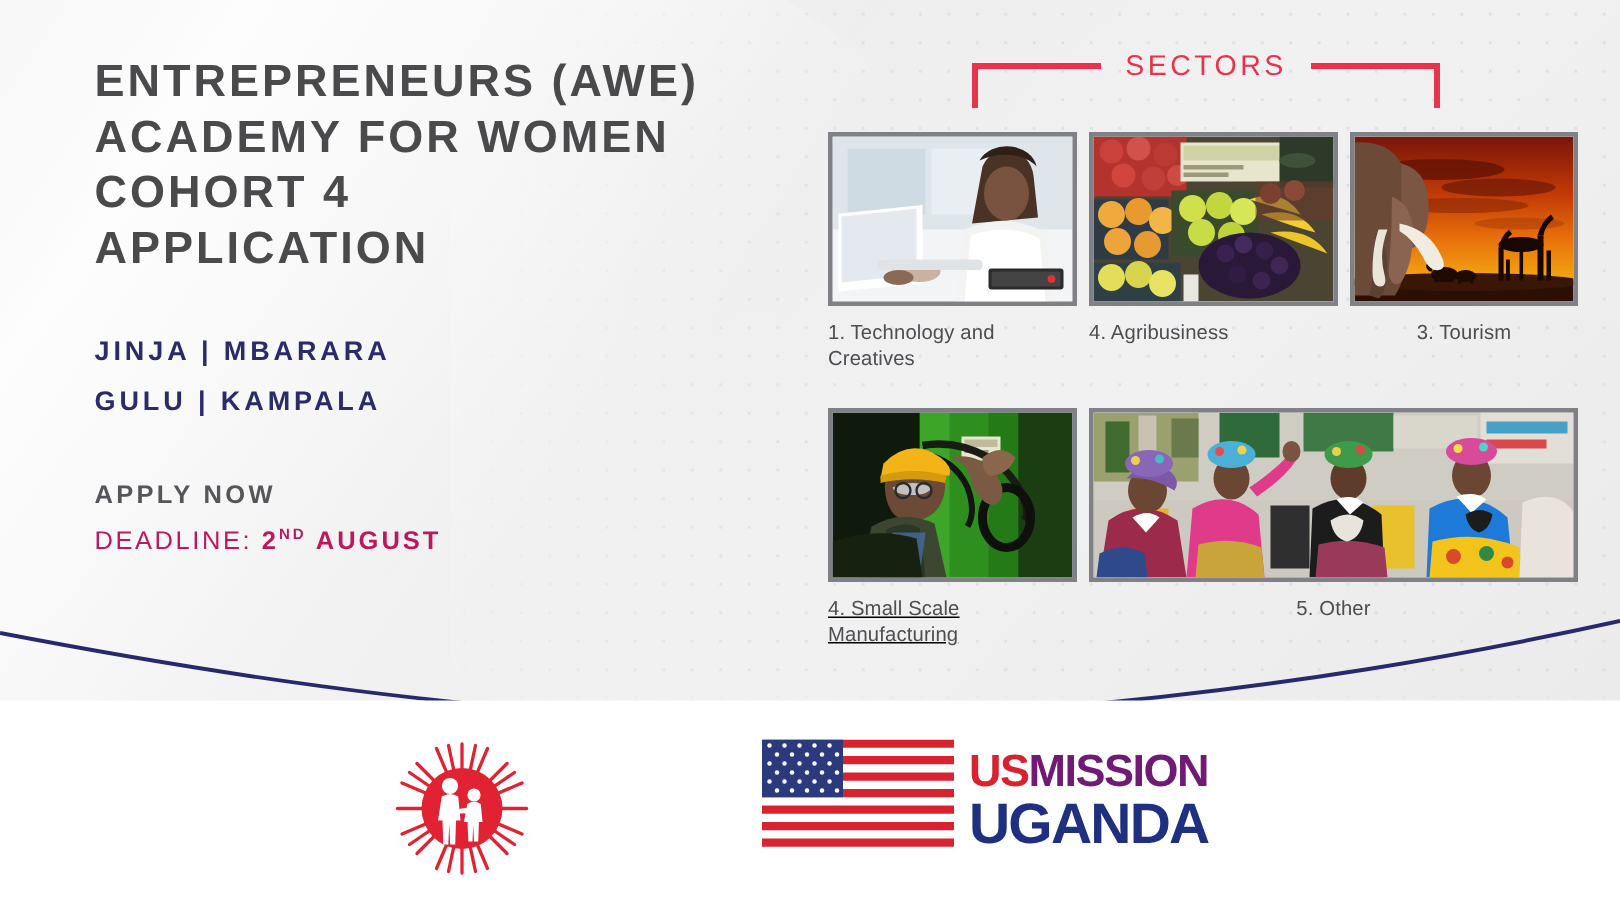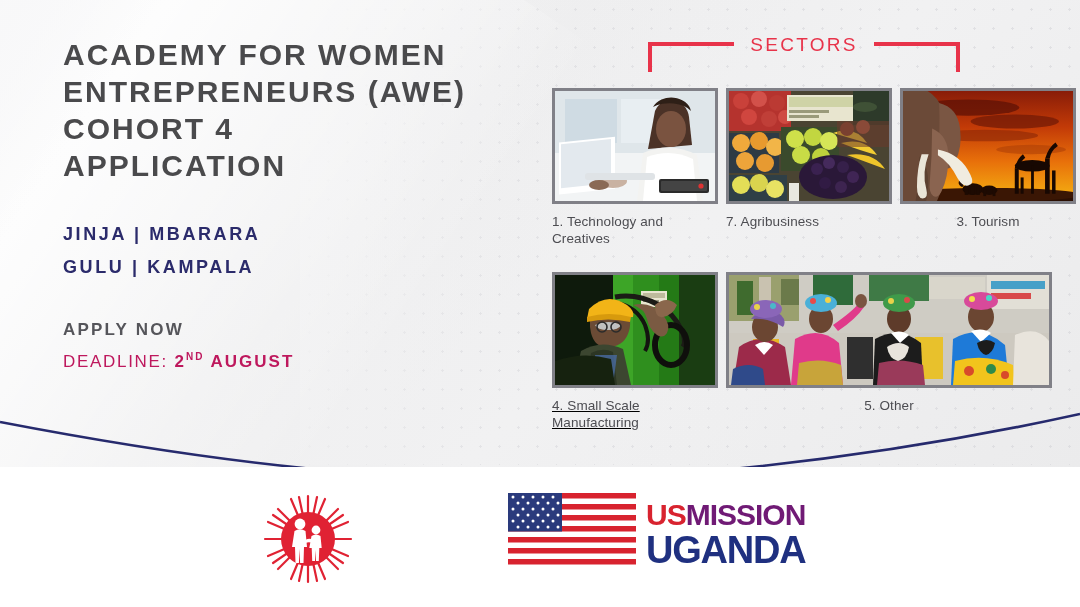--- a/index.html
+++ b/index.html
@@ -165,8 +165,8 @@
   <div class="left-col">
 
     <div class="headline">
+      <div>ENTREPRENEURS (AWE)</div>
       <div>ACADEMY FOR WOMEN</div>
-      <div>ENTREPRENEURS (AWE)</div>
       <div>COHORT 4</div>
       <div>APPLICATION</div>
     </div>

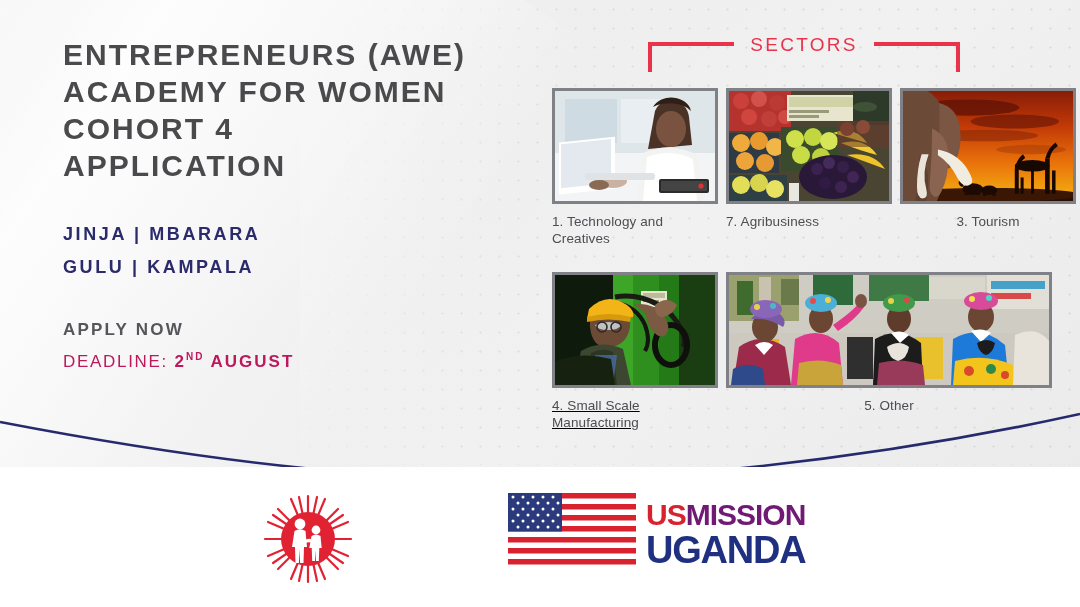--- a/index.html
+++ b/index.html
@@ -269,7 +269,7 @@
           <rect x="60" y="92" width="10" height="18" fill="#e8e8e0"></rect>
         </svg>
       </div>
-      <div class="caption">7. Agribusiness</div>
+      <div class="caption">4. Agribusiness</div>
     </div>
 
     <div class="cell c3">

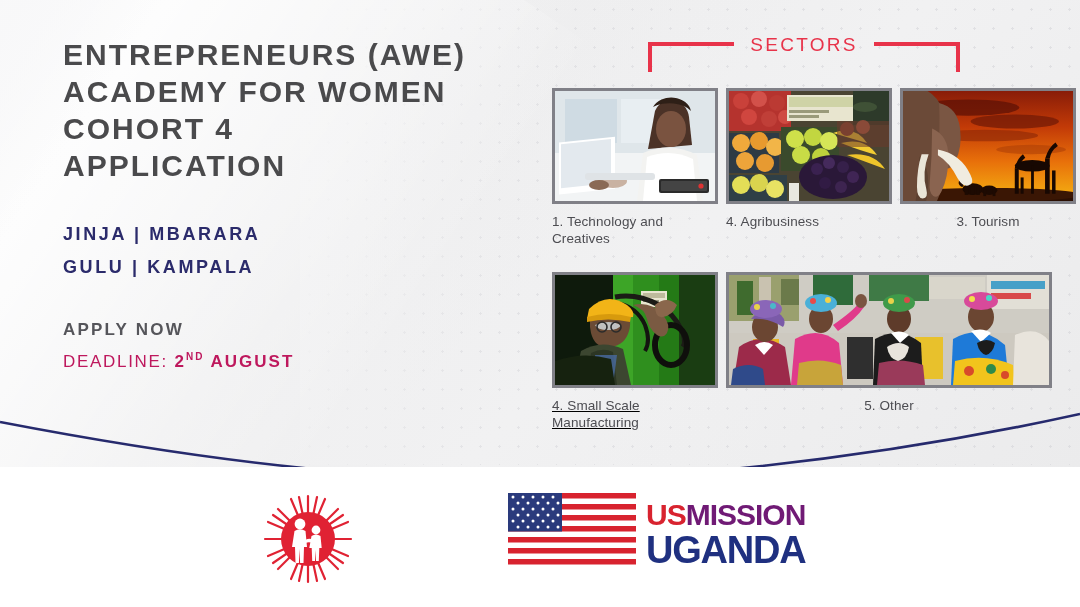--- a/index.html
+++ b/index.html
@@ -119,7 +119,7 @@
   
   .c1 { left:0px;   top:0px;   width:166px; }
   .c2 { left:174px; top:0px;   width:166px; }
-  .c3 { left:348px; top:0px;   width:176px; }
+  .c3 { left:348px; top:0px;   width:152px; }
   .c4 { left:0px;   top:184px; width:166px;text-decoration:underline; }
   .c5 { left:174px; top:184px; width:326px; }
 

